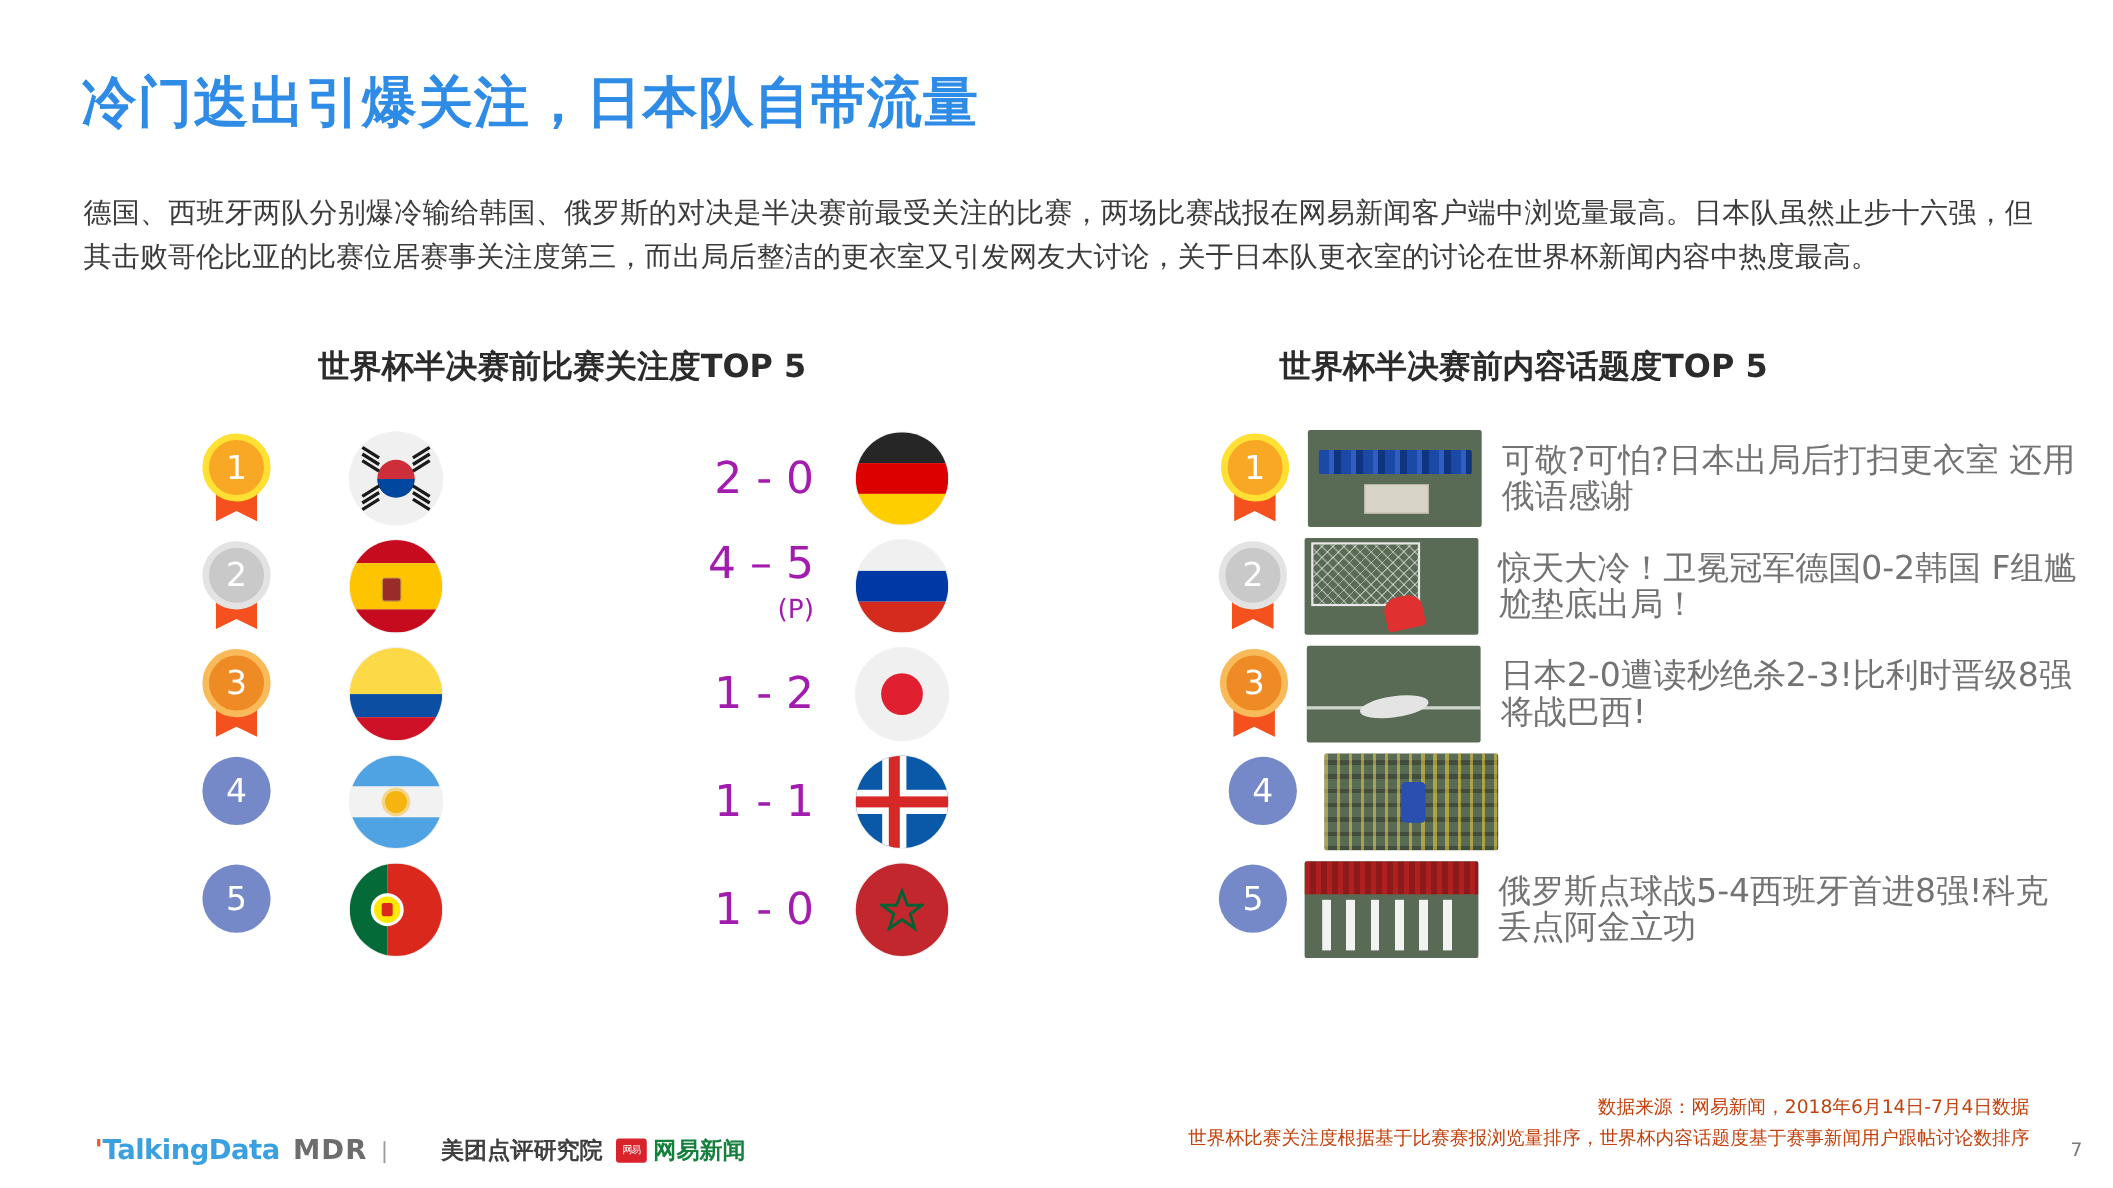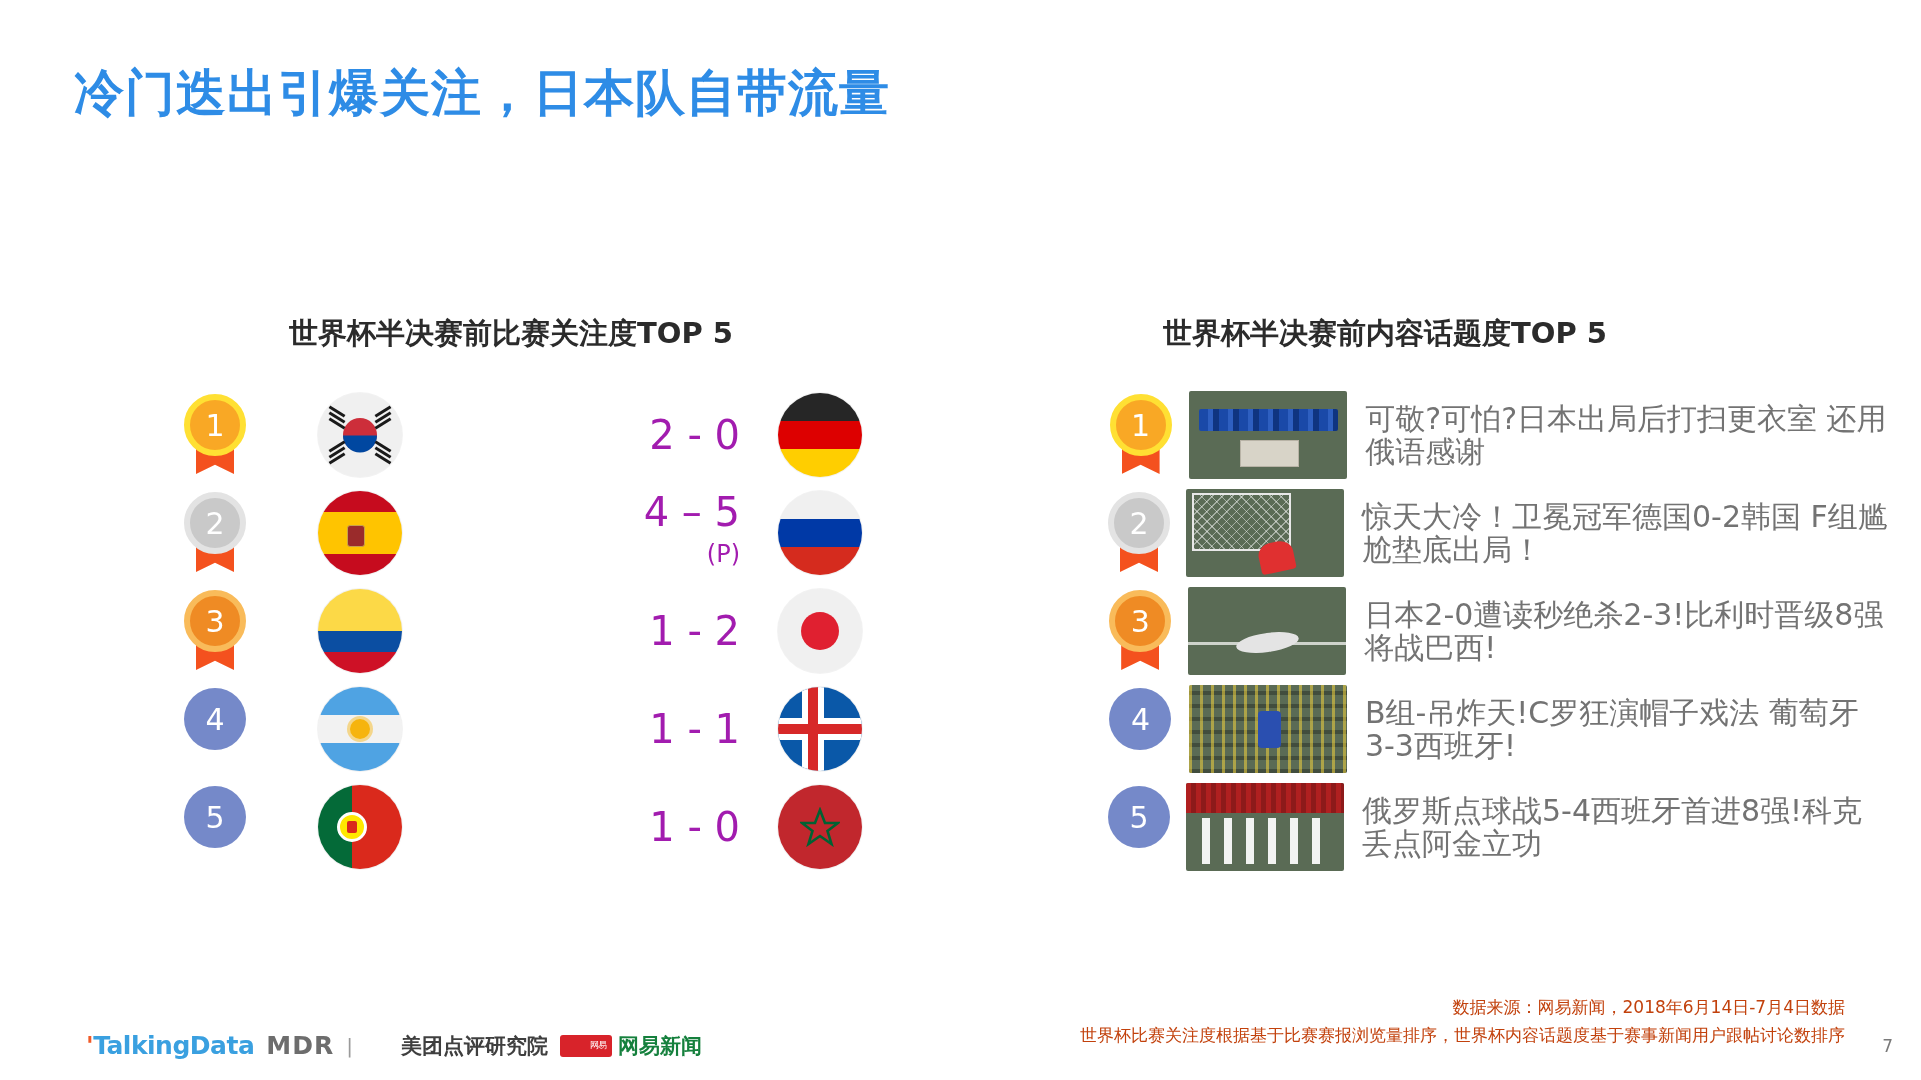--- a/index.html
+++ b/index.html
@@ -221,6 +221,7 @@
 <div class="slide">
 
   <div class="page-title">冷门迭出引爆关注，日本队自带流量</div>
+  <div class="lede">德国、西班牙两队分别爆冷输给韩国、俄罗斯的对决是半决赛前最受关注的比赛，两场比赛战报在网易新闻客户端中浏览量最高。日本队虽然止步十六强，但其击败哥伦比亚的比赛位居赛事关注度第三，而出局后整洁的更衣室又引发网友大讨论，关于日本队更衣室的讨论在世界杯新闻内容中热度最高。</div>
 
   <div class="col-head left">世界杯半决赛前比赛关注度TOP 5</div>
   <div class="col-head right">世界杯半决赛前内容话题度TOP 5</div>

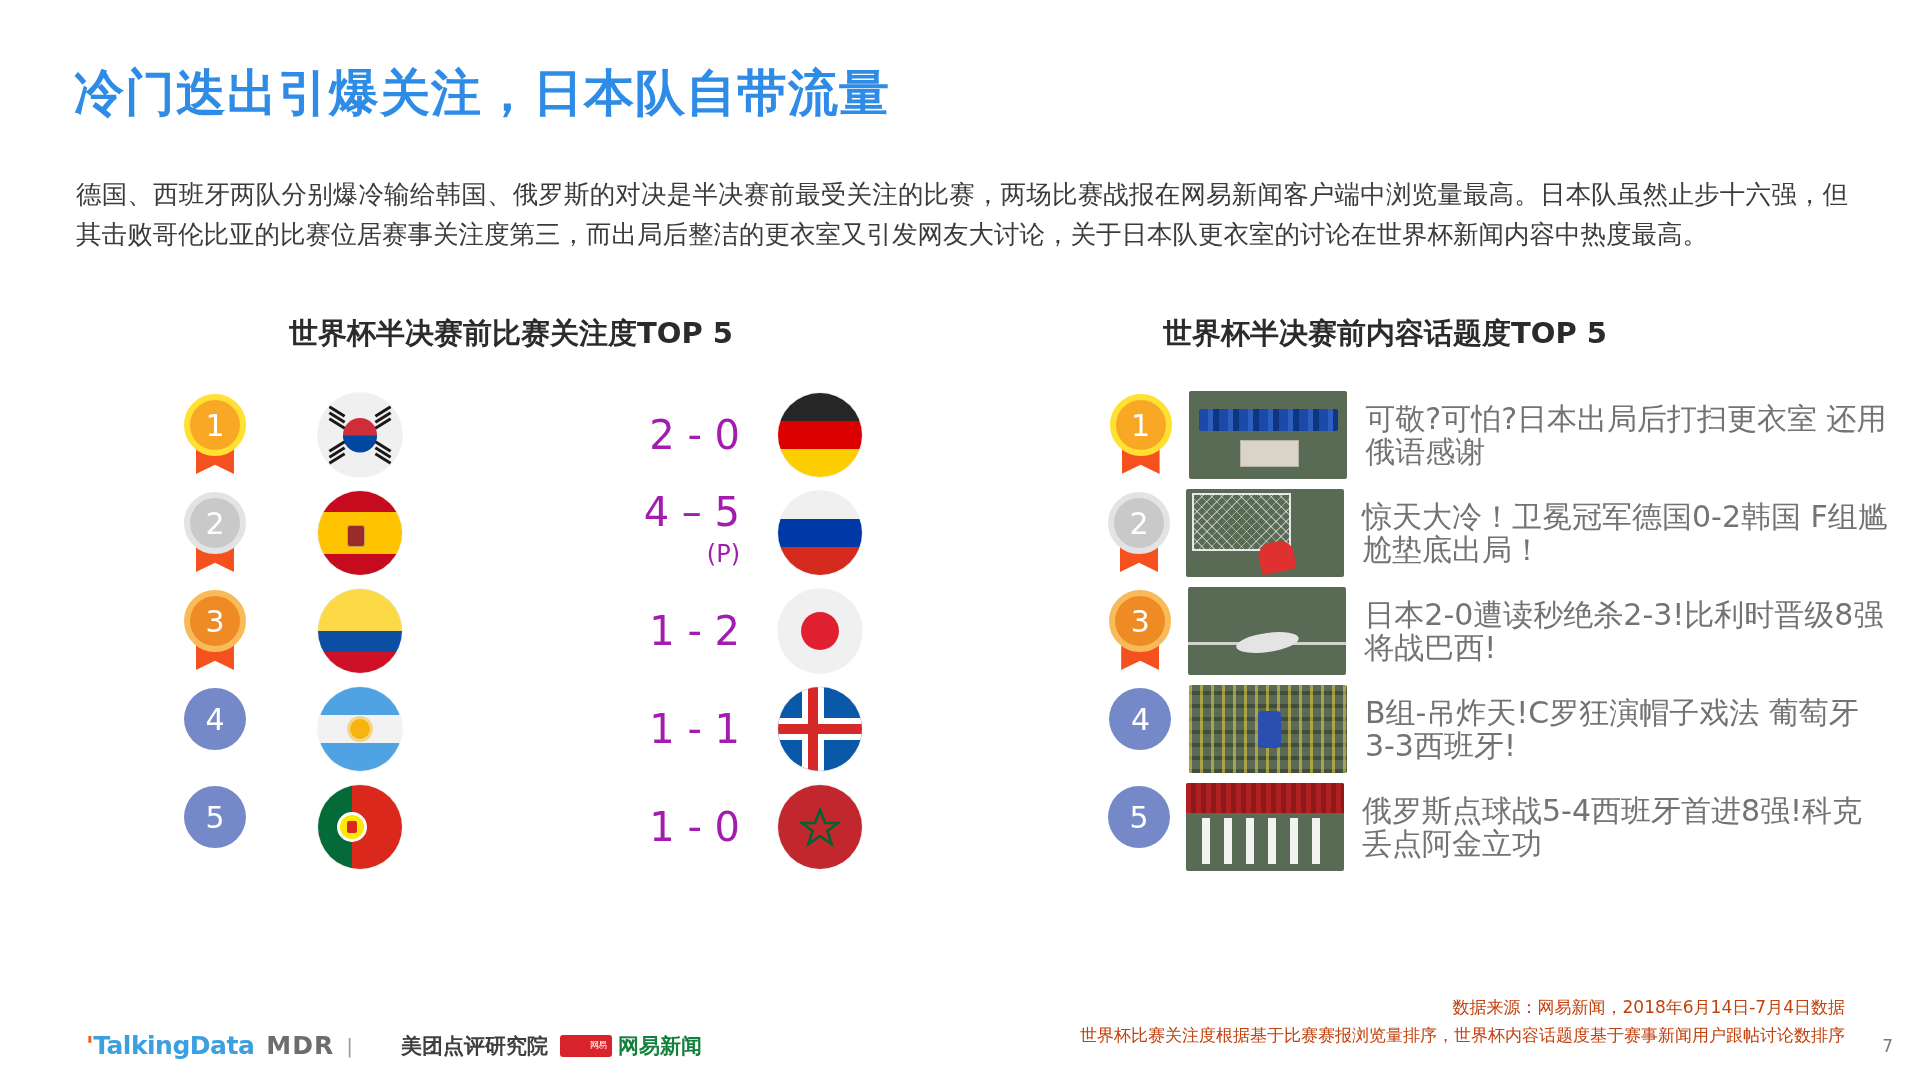--- a/index.html
+++ b/index.html
@@ -418,7 +418,6 @@
         </div>
       </div>
       <div class="thumb th-crowd"></div>
-      <div class="headline">B组-吊炸天!C罗狂演帽子戏法 葡萄牙3-3西班牙!</div>
     </div>
 
     <div class="news-row">

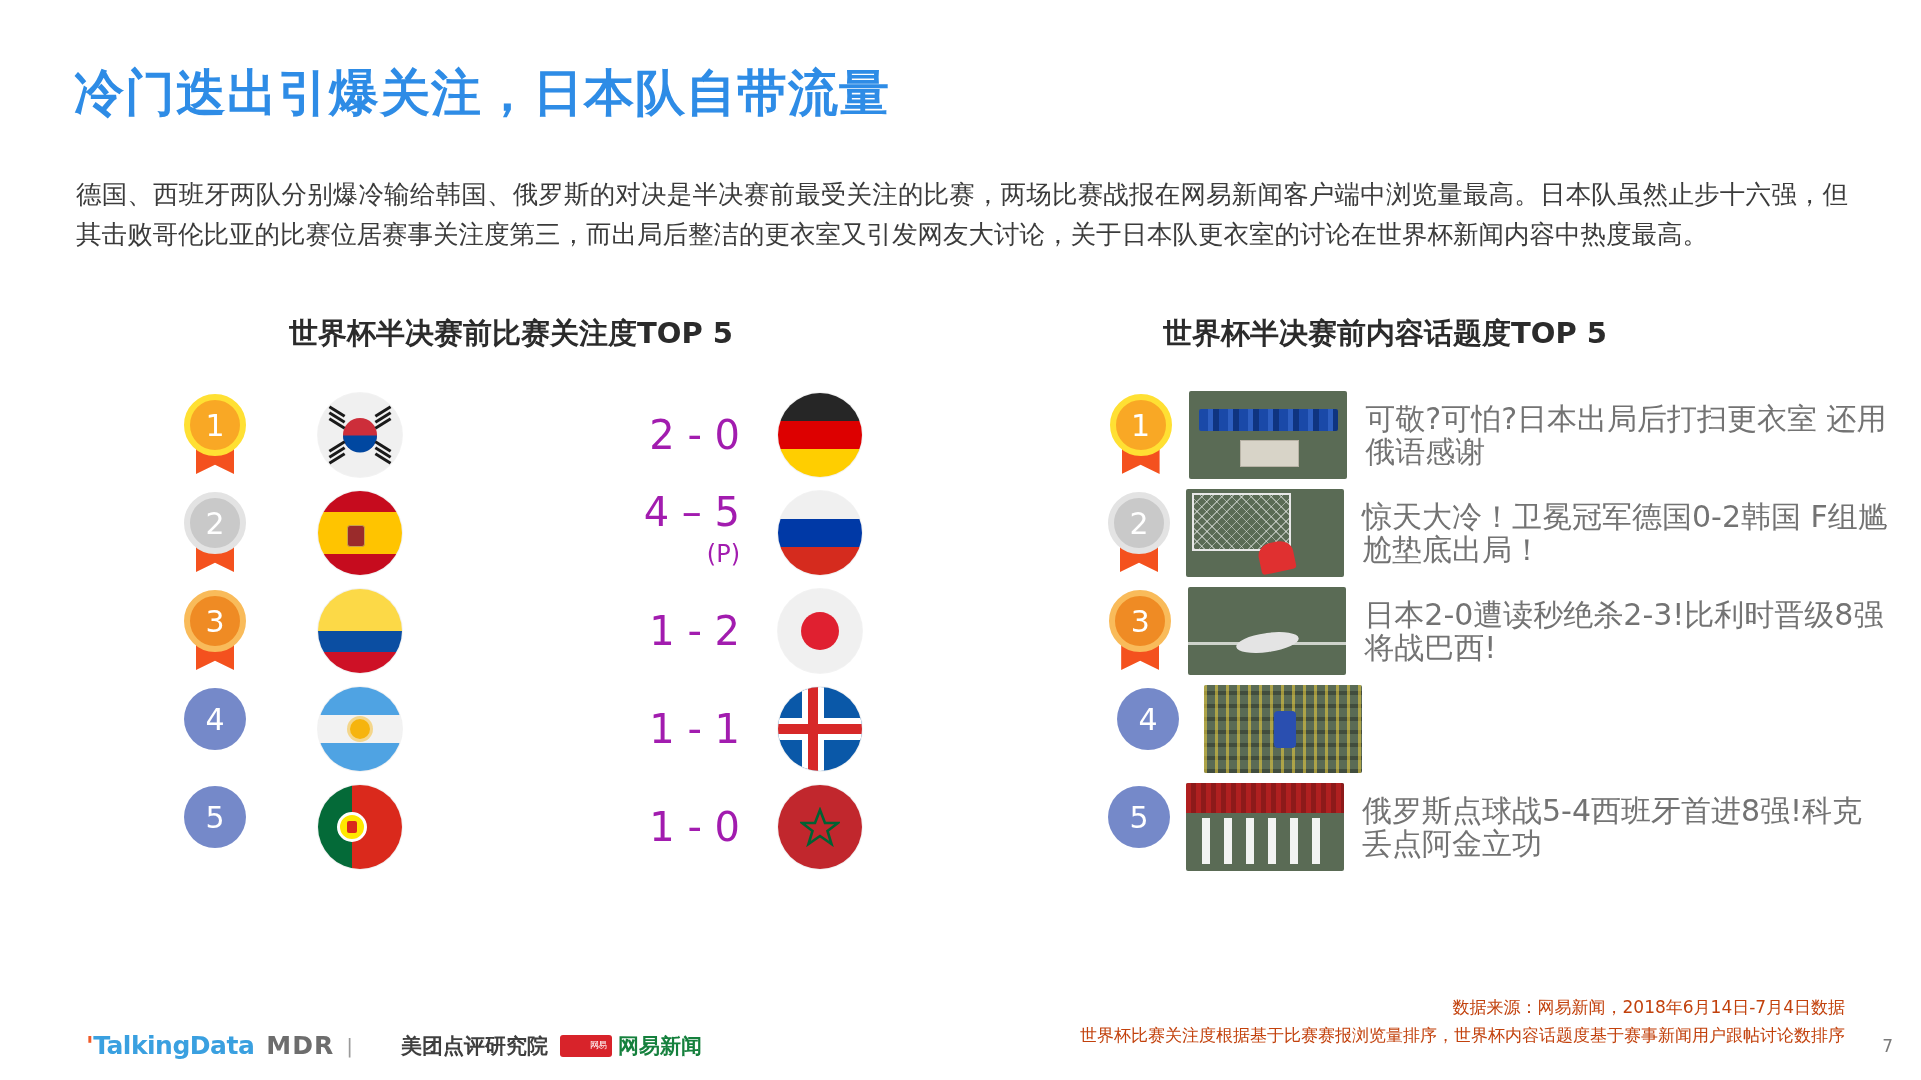--- a/index.html
+++ b/index.html
@@ -211,7 +211,6 @@
     width:28px;height:22px;background:#d8232a;border-radius:3px;
     color:#fff;font-size:9px;display:flex;align-items:center;justify-content:center;
     letter-spacing:-1px;
-    padding-left:24px;
   }
   .brand-netease .txt{font-size:21px;font-weight:bold;color:#15803d;}
 </style>

